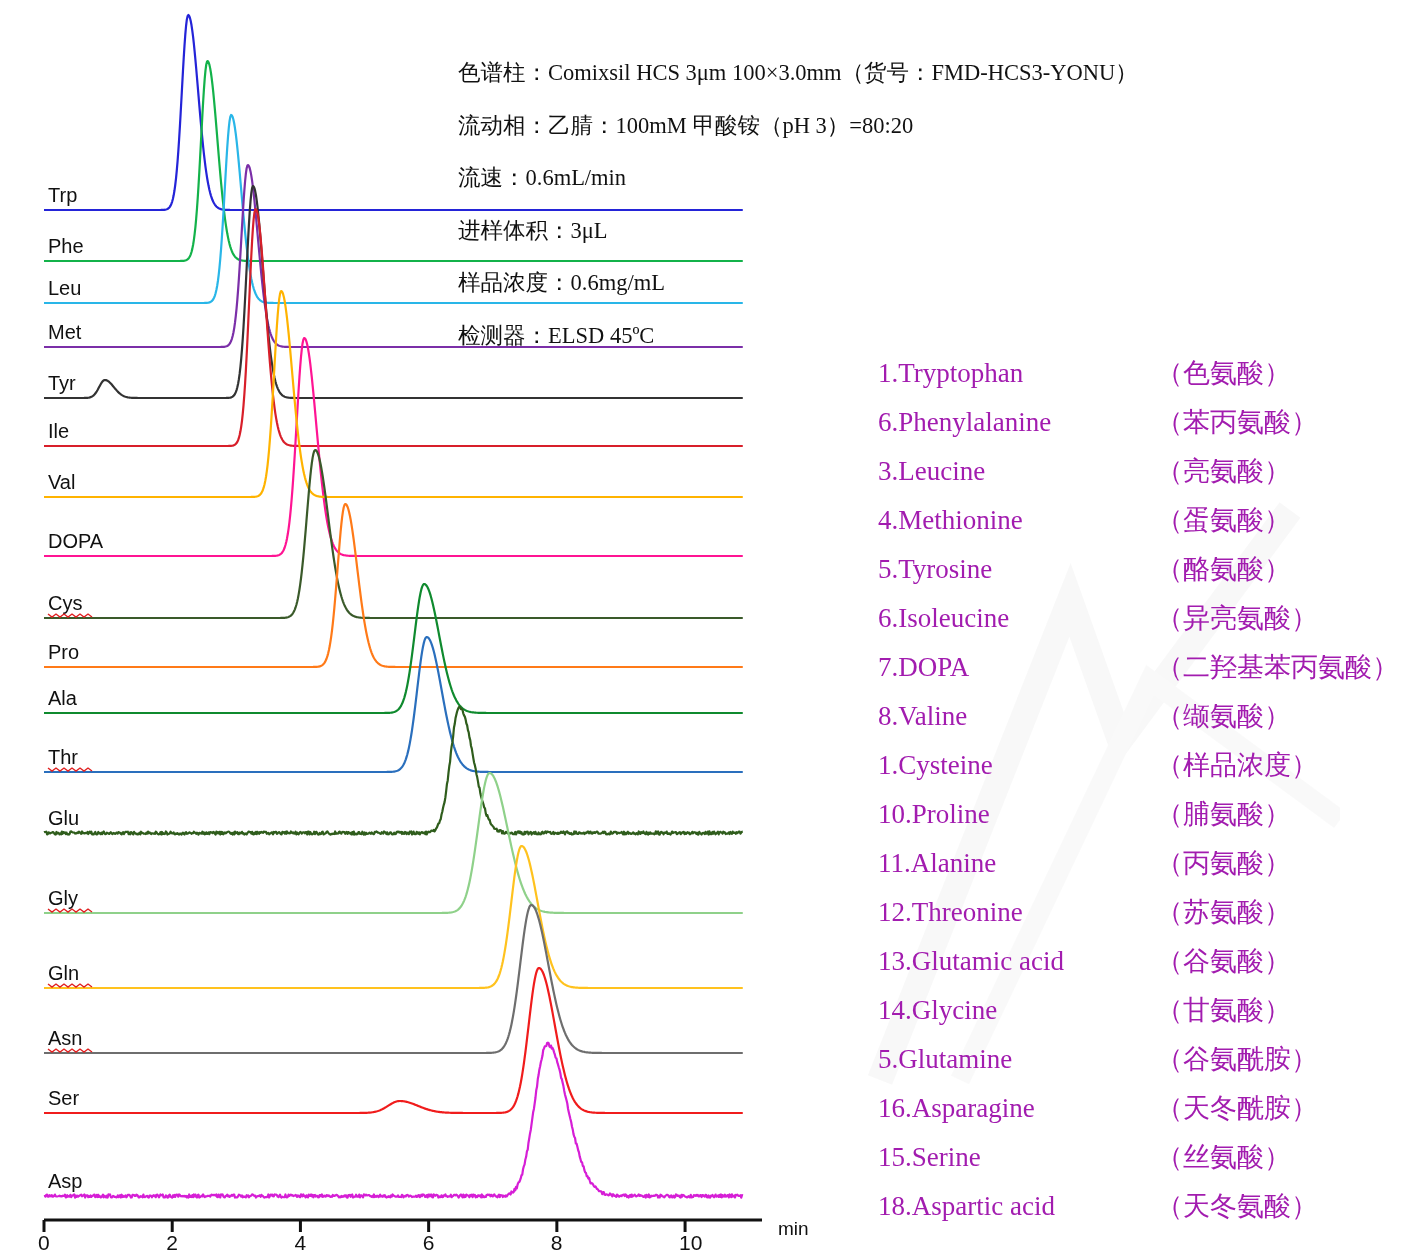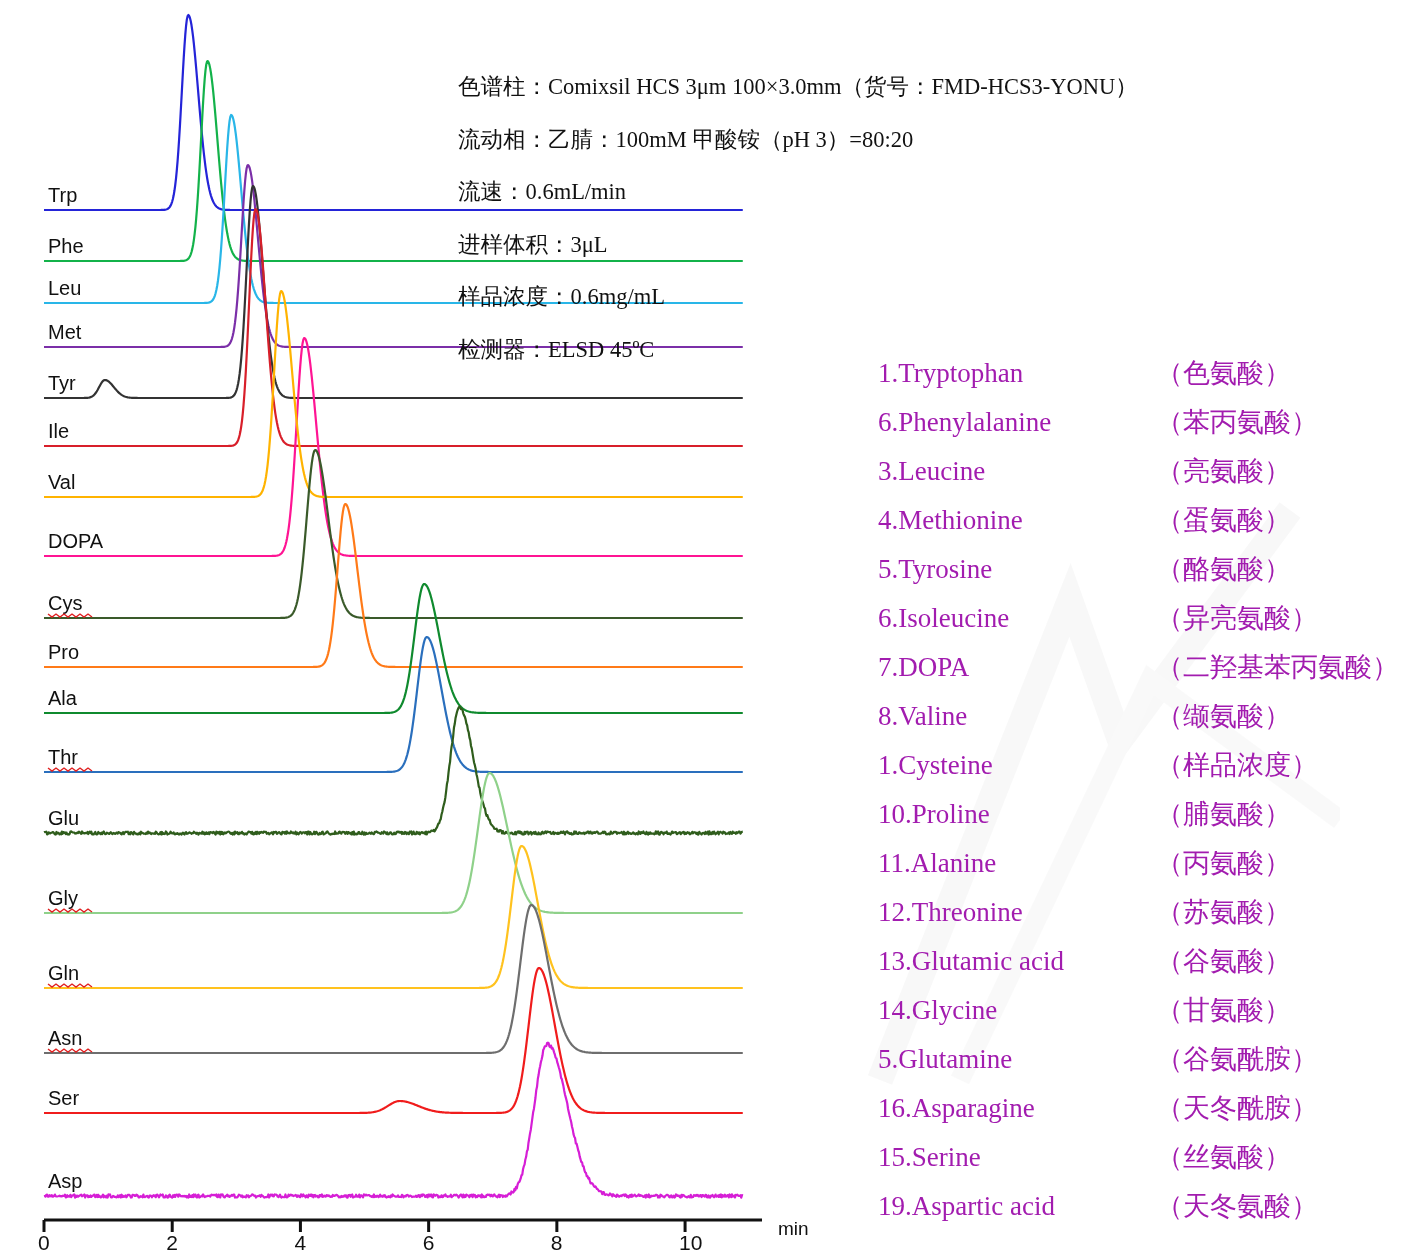--- a/index.html
+++ b/index.html
@@ -39,7 +39,7 @@
   #method-block {
     position: absolute;
     left: 458px;
-    top: 76px;
+    top: 62px;
     width: 760px;
     font-family: "Liberation Serif", serif;
     font-size: 22.5px;

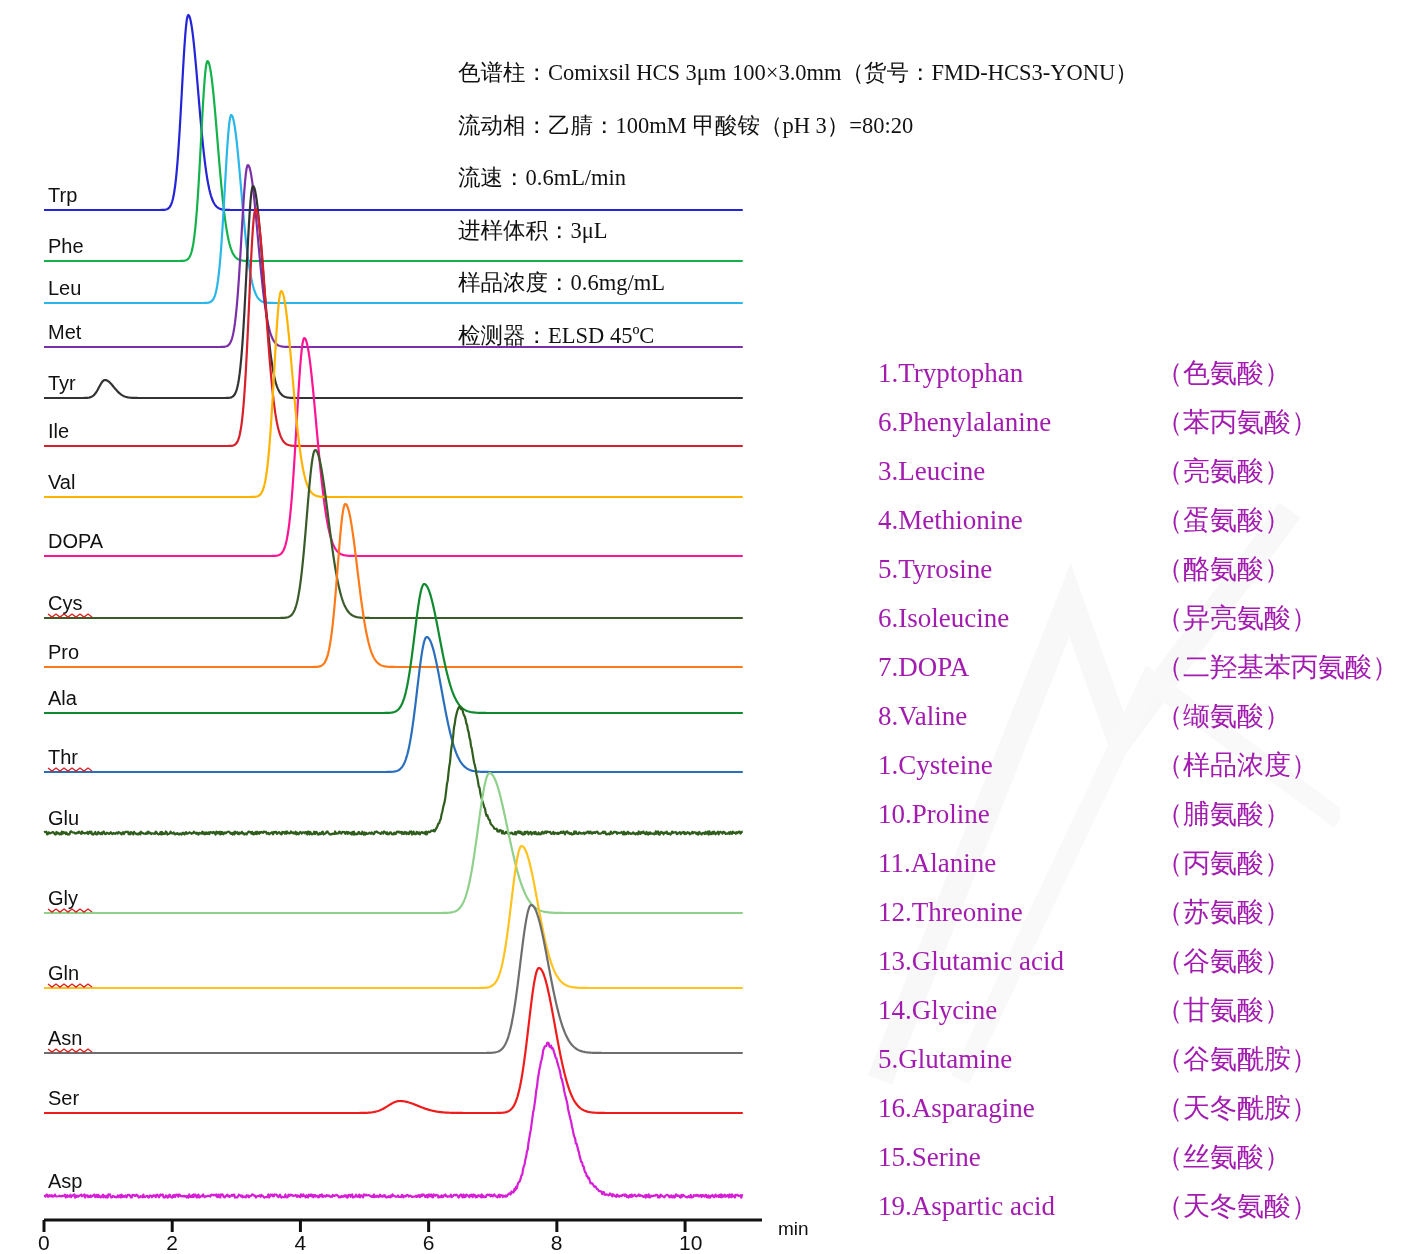--- a/index.html
+++ b/index.html
@@ -232,7 +232,7 @@
       <span class="legend-zh">（丝氨酸）</span>
     </div>
     <div class="legend-row">
-      <span class="legend-en">19.Aspartic acid</span>
+      <span class="legend-en">18.Aspartic acid</span>
       <span class="legend-zh">（天冬氨酸）</span>
     </div>
   </div>

